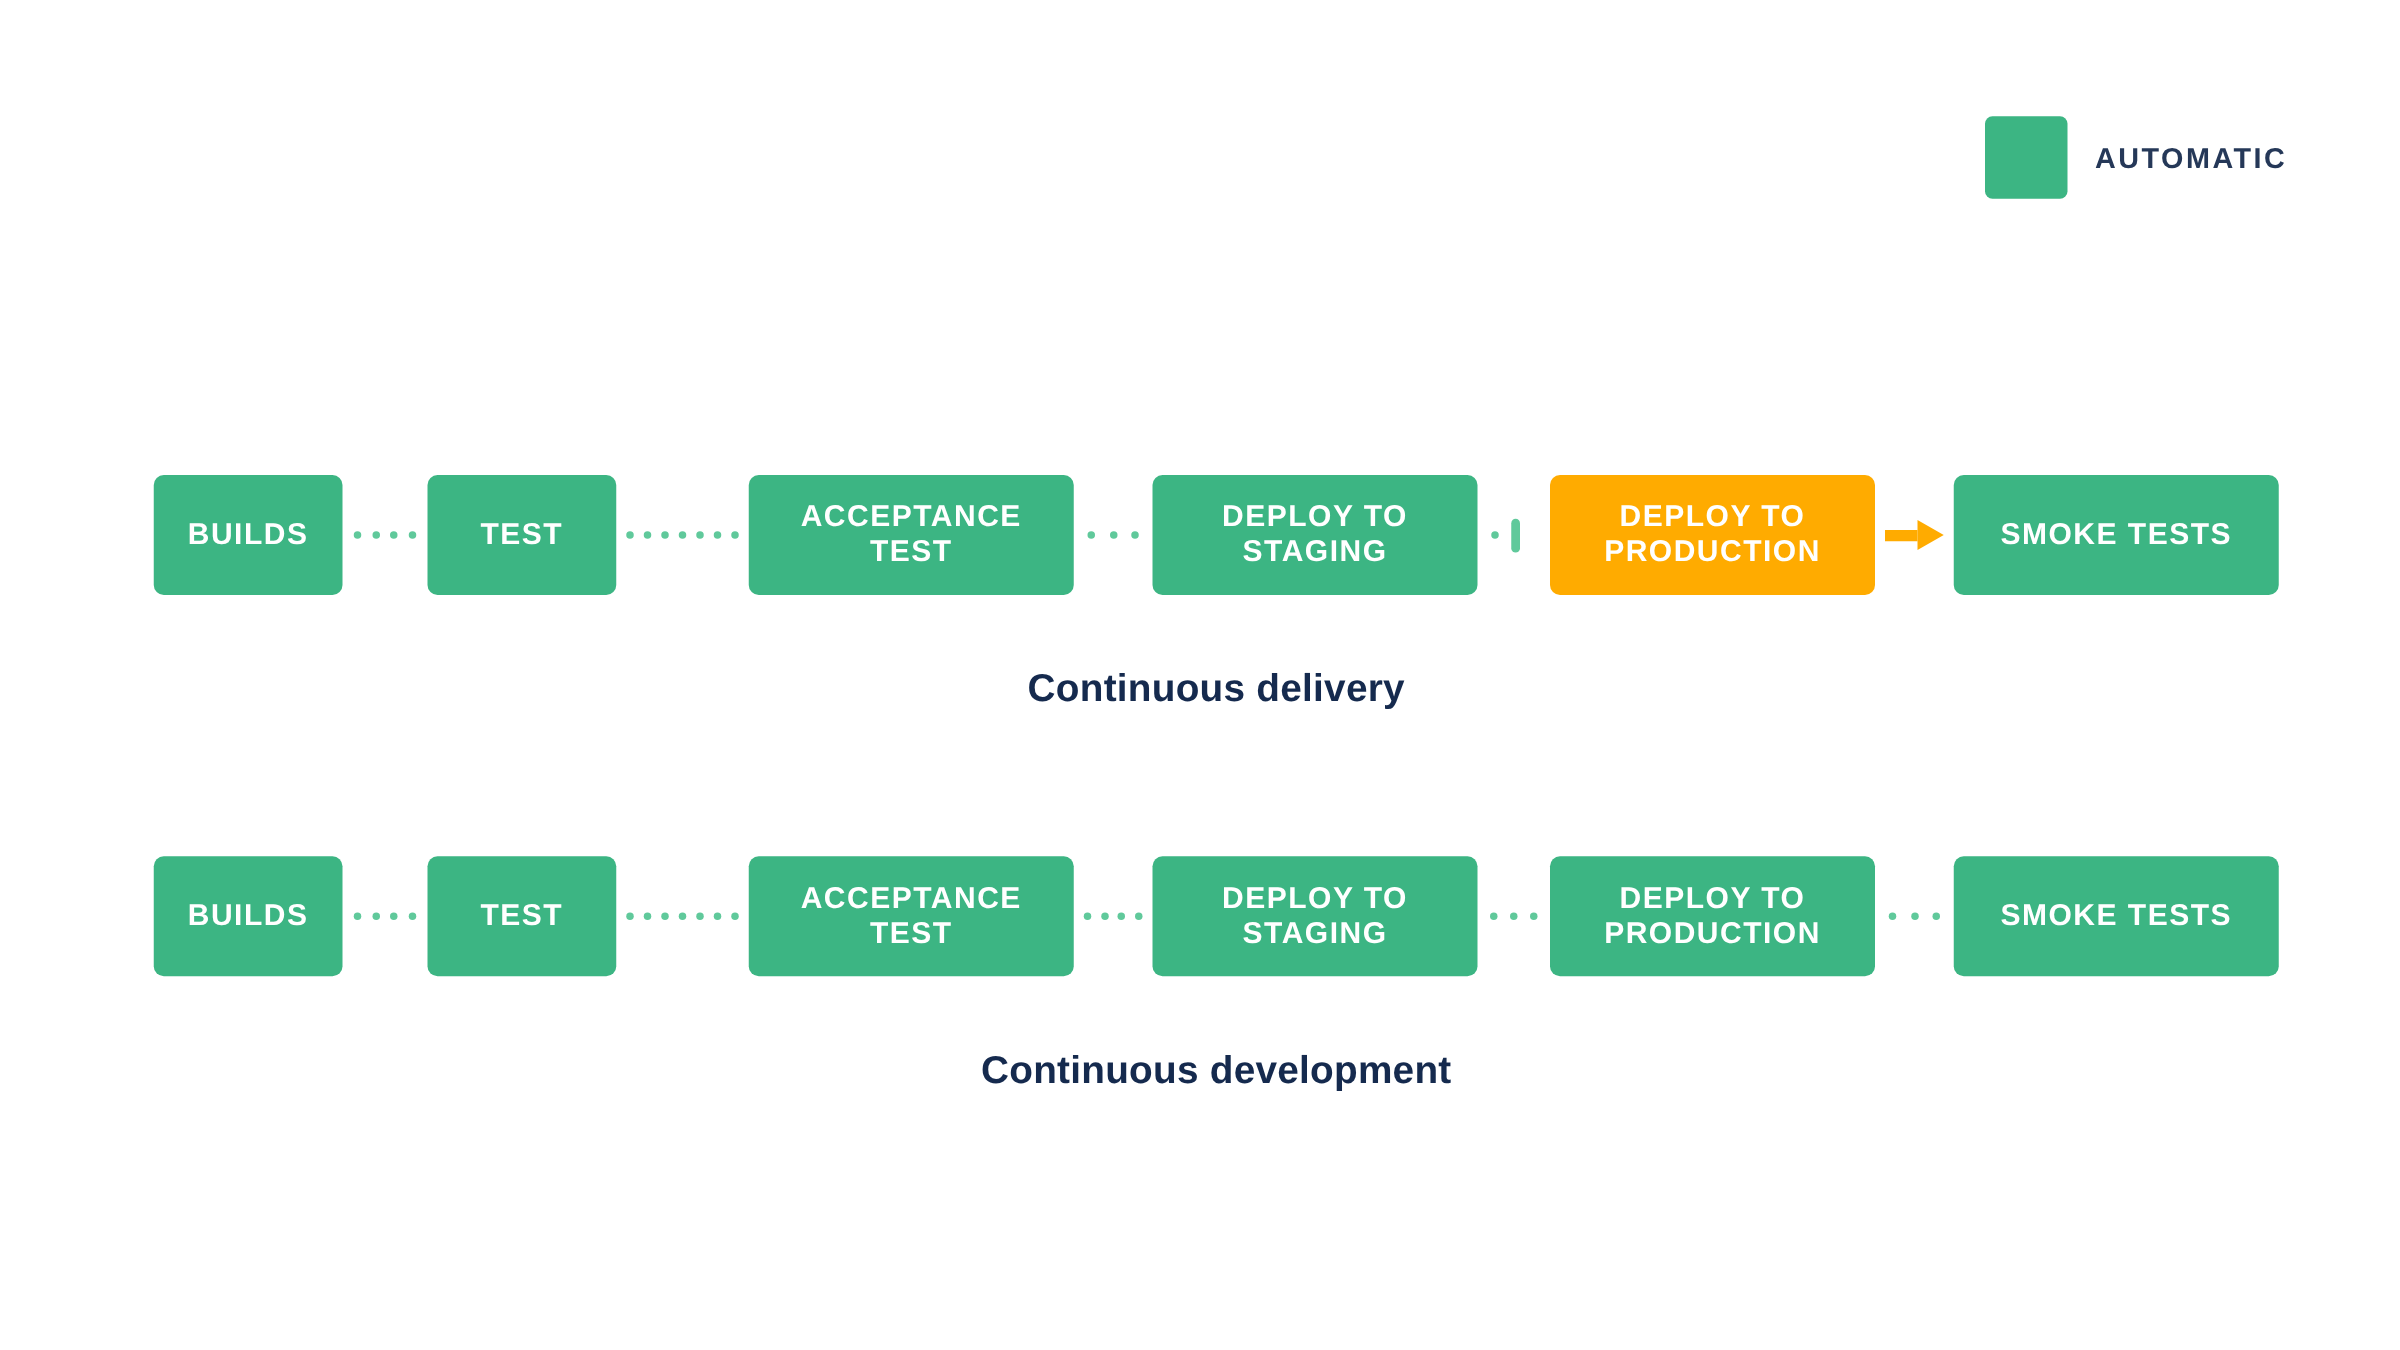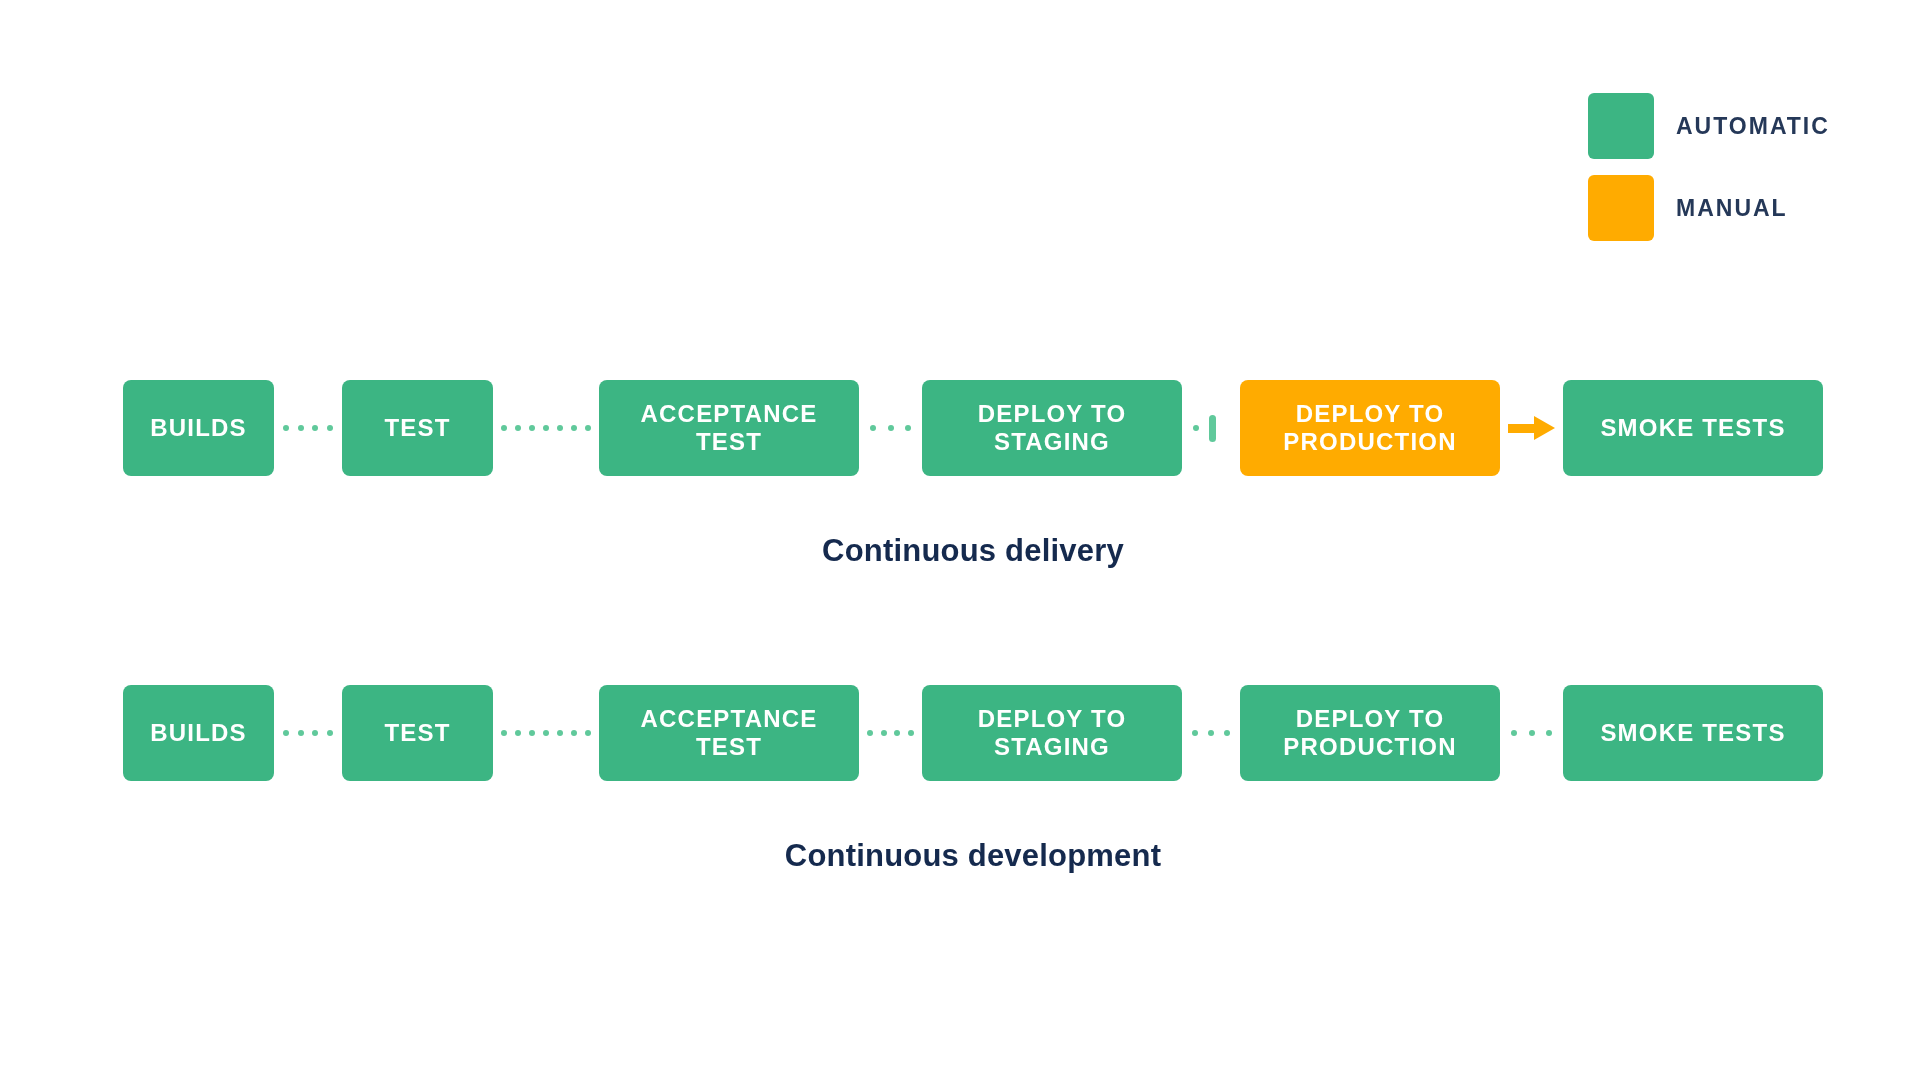--- a/index.html
+++ b/index.html
@@ -152,10 +152,6 @@
       <span class="swatch auto"></span>
       <span class="legend-label">AUTOMATIC</span>
     </div>
-    <div class="legend-row">
-      <span class="swatch manual"></span>
-      <span class="legend-label">MANUAL</span>
-    </div>
   </div>
 
   <div class="pipeline row1">

